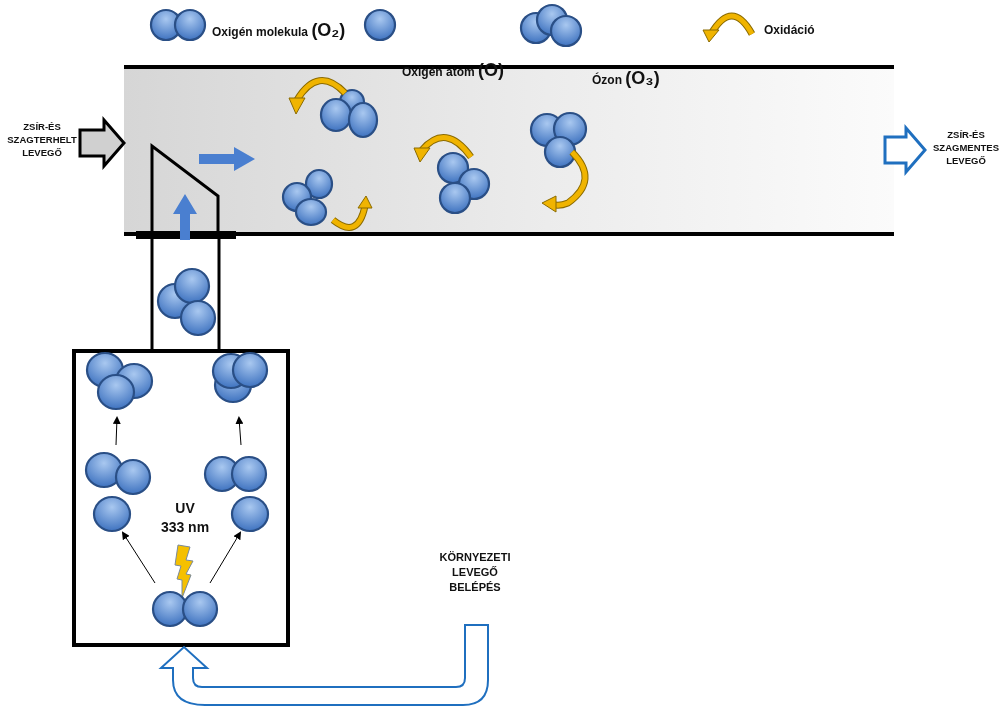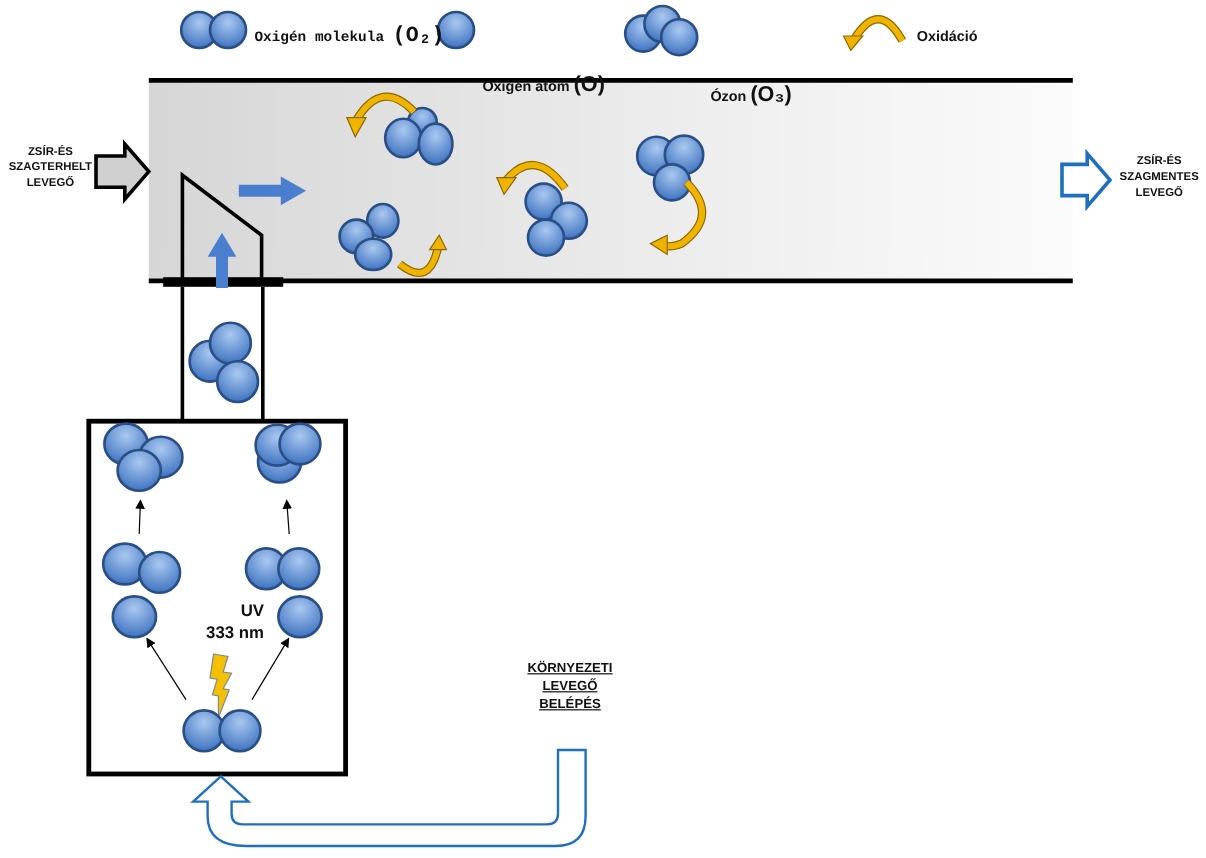--- a/index.html
+++ b/index.html
@@ -158,7 +158,7 @@
     </g>
 </svg>
 
-<div class="legend-text" style="left:212px; top:20px;font-family:Liberation Mono, monospace;">
+<div class="legend-text" style="left:212px; top:20px;">
   <span>Oxigén molekula</span>
   <span class="formula">(O₂)</span>
 </div>

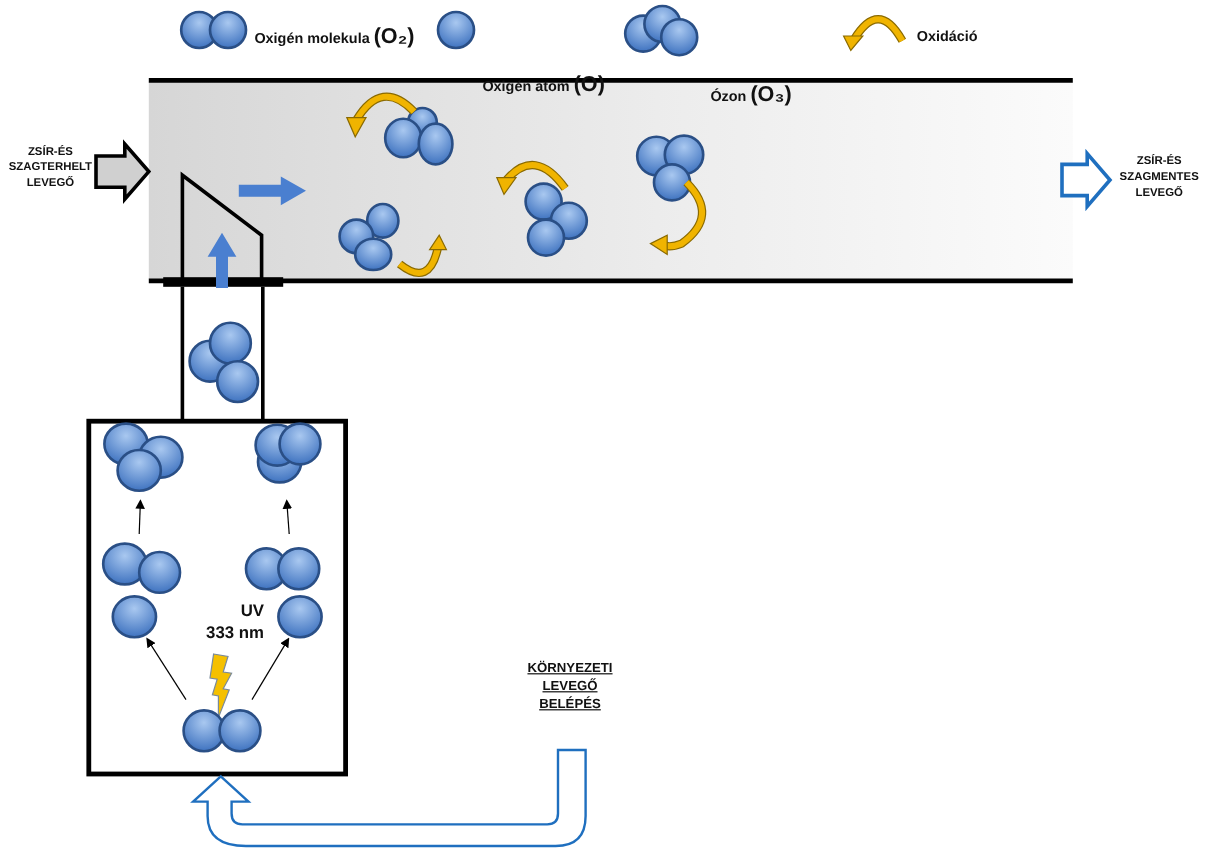--- a/index.html
+++ b/index.html
@@ -186,7 +186,7 @@
   <div>LEVEGŐ</div>
 </div>
 
-<div class="lbl uv-label" style="left:150px; top:499px; width:70px;text-align:right;">
+<div class="lbl uv-label" style="left:150px; top:499px; width:70px;">
   <div>UV</div>
   <div>333 nm</div>
 </div>

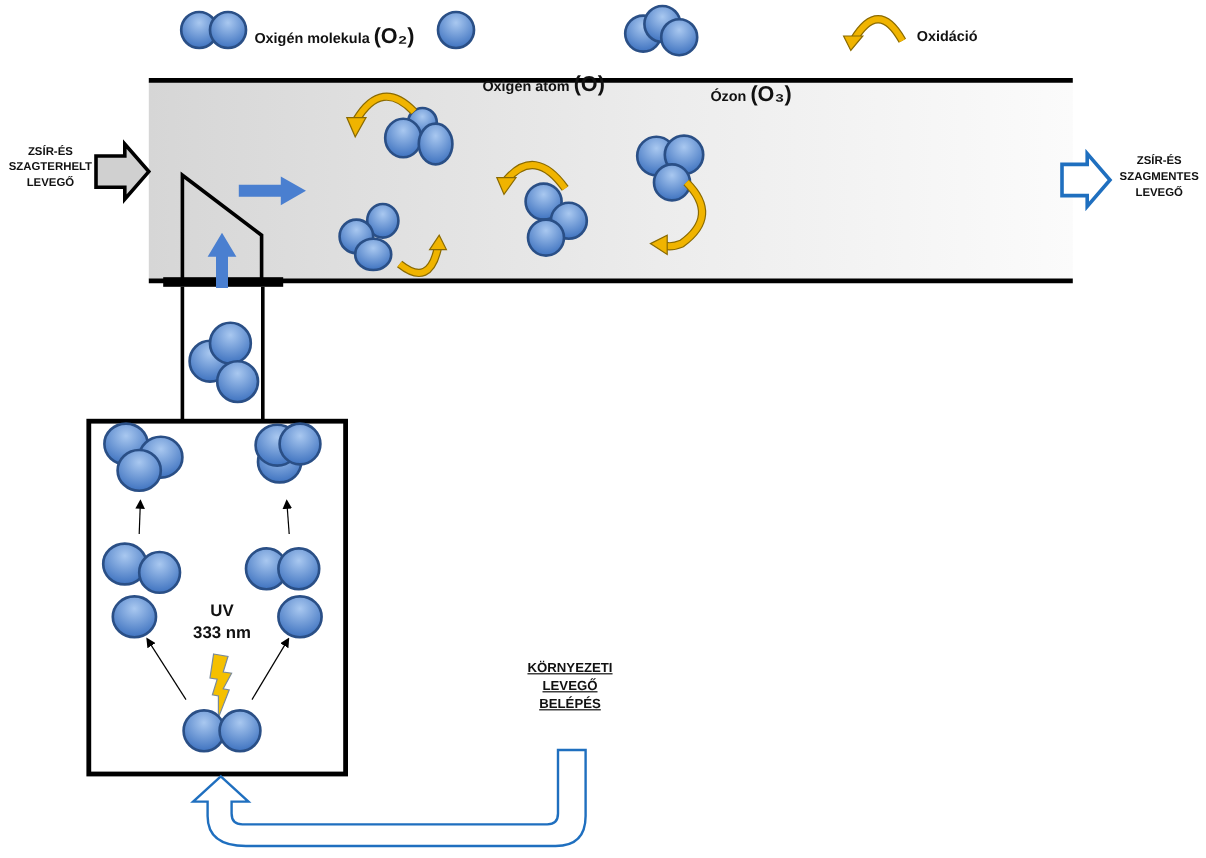--- a/index.html
+++ b/index.html
@@ -10,7 +10,7 @@
   .legend-text .formula { font-size: 18px; }
   .side-label { font-size: 9.5px; }
   .uv-label { font-size: 14px; }
-  .env-label { font-size: 11px; text-decoration: underline; }
+  .env-label { font-size: 11px; }
 </style>
 </head>
 <body>

